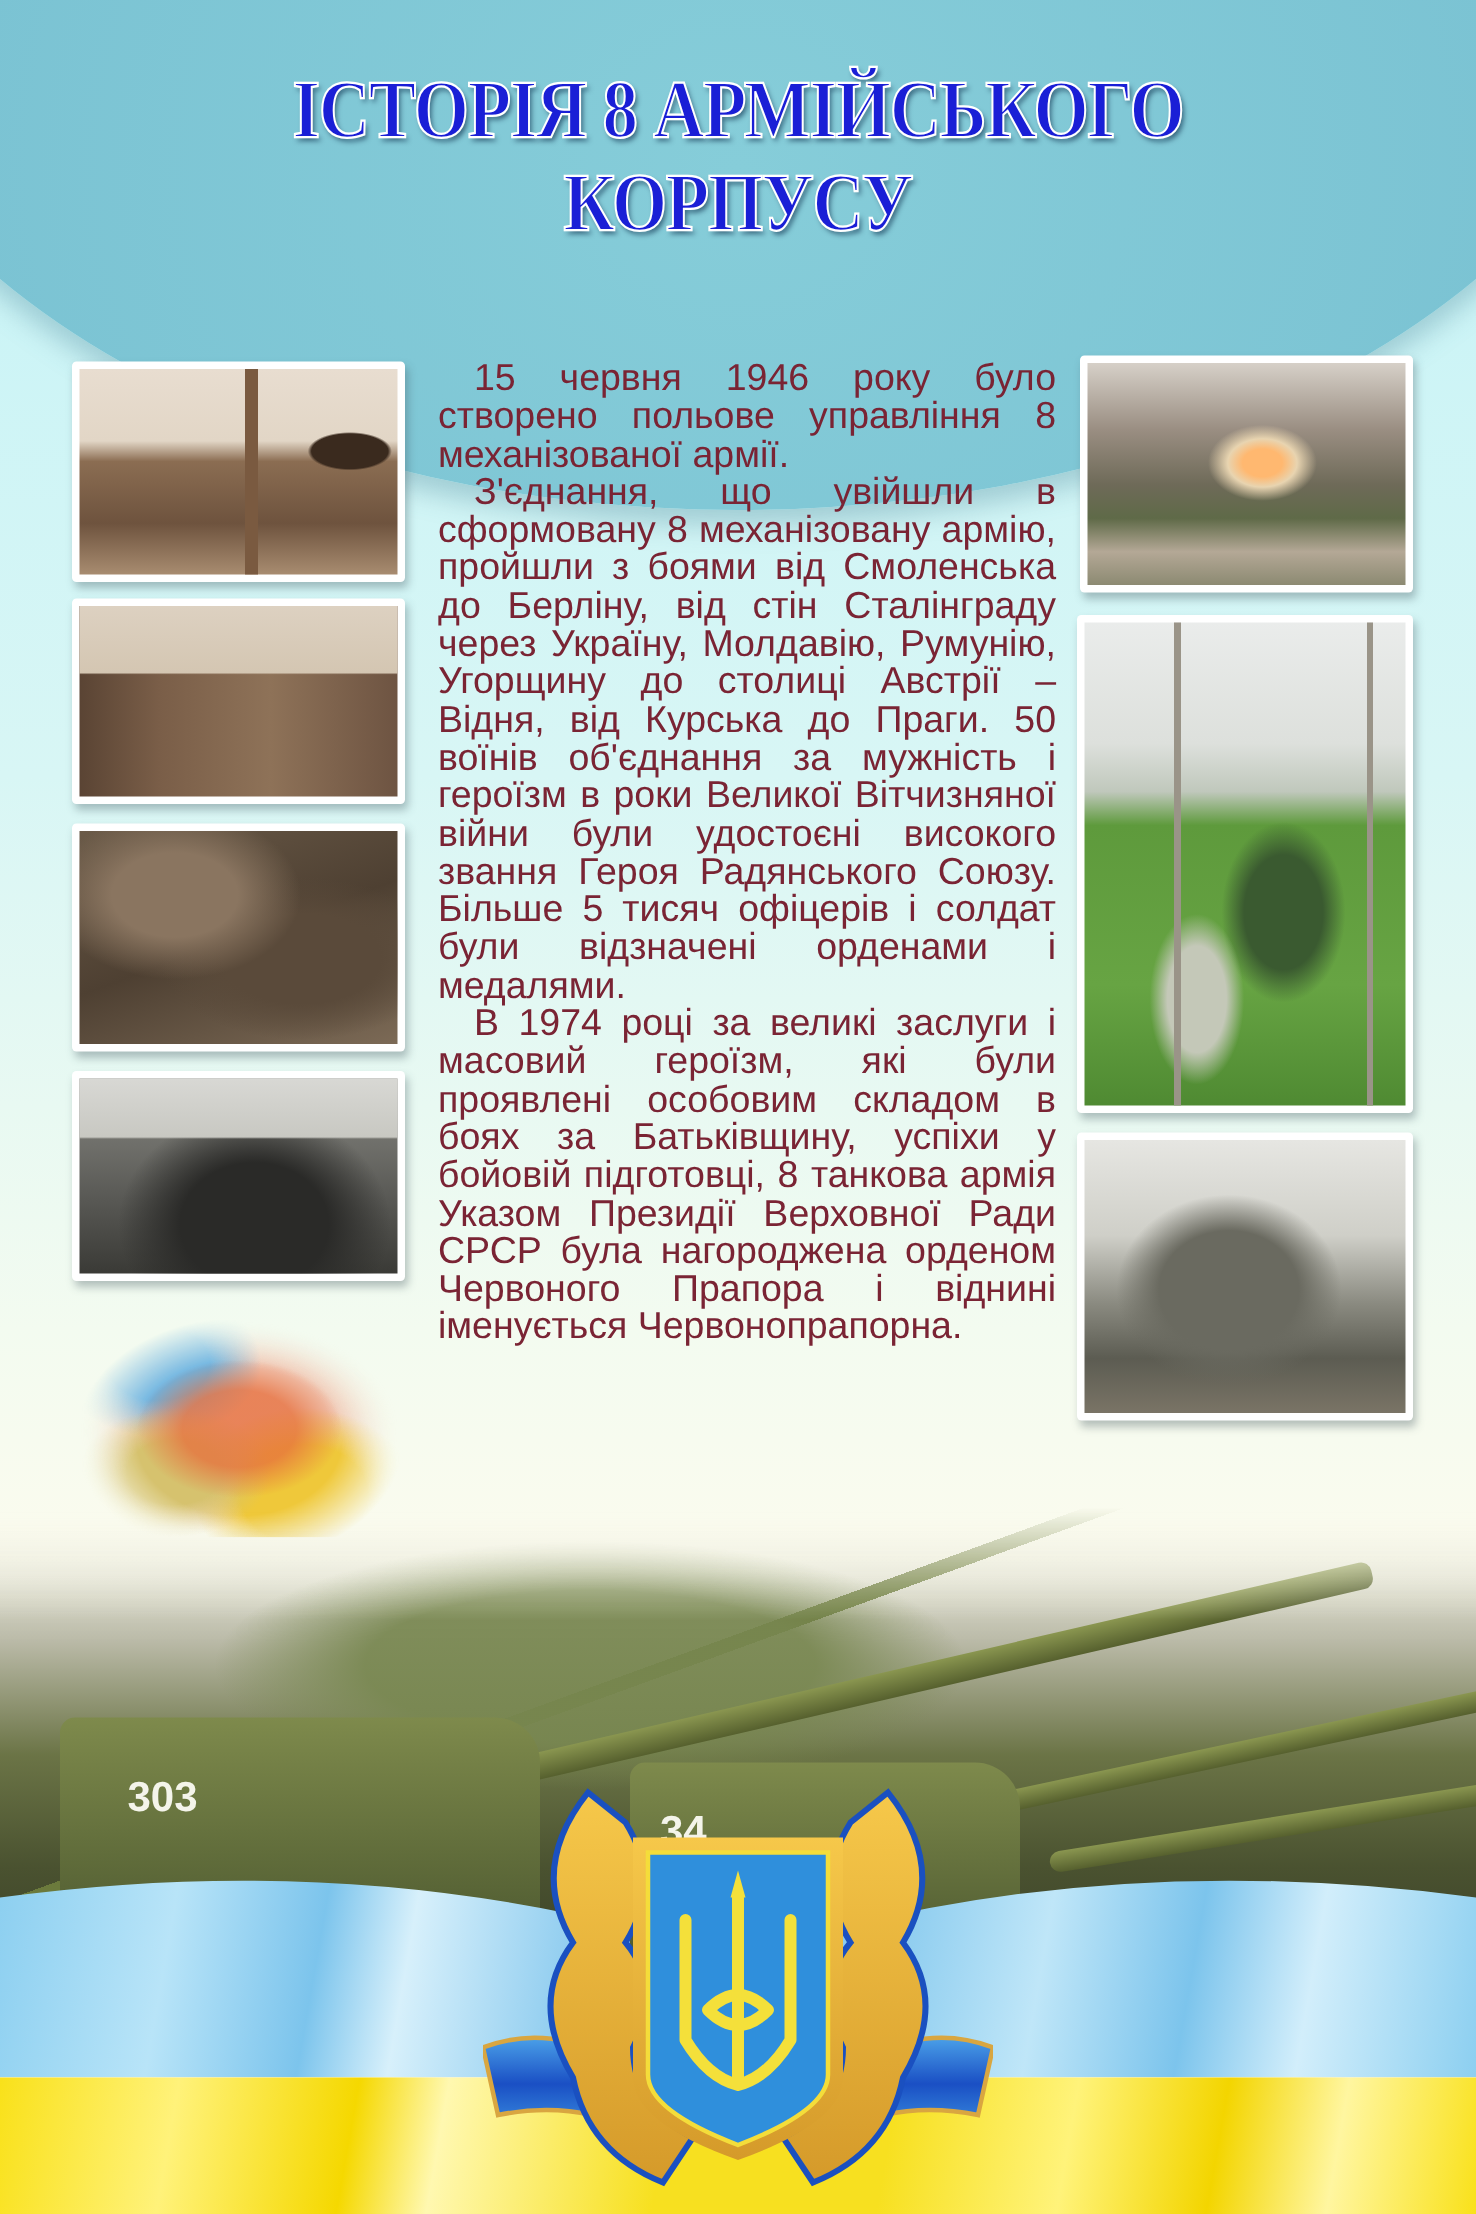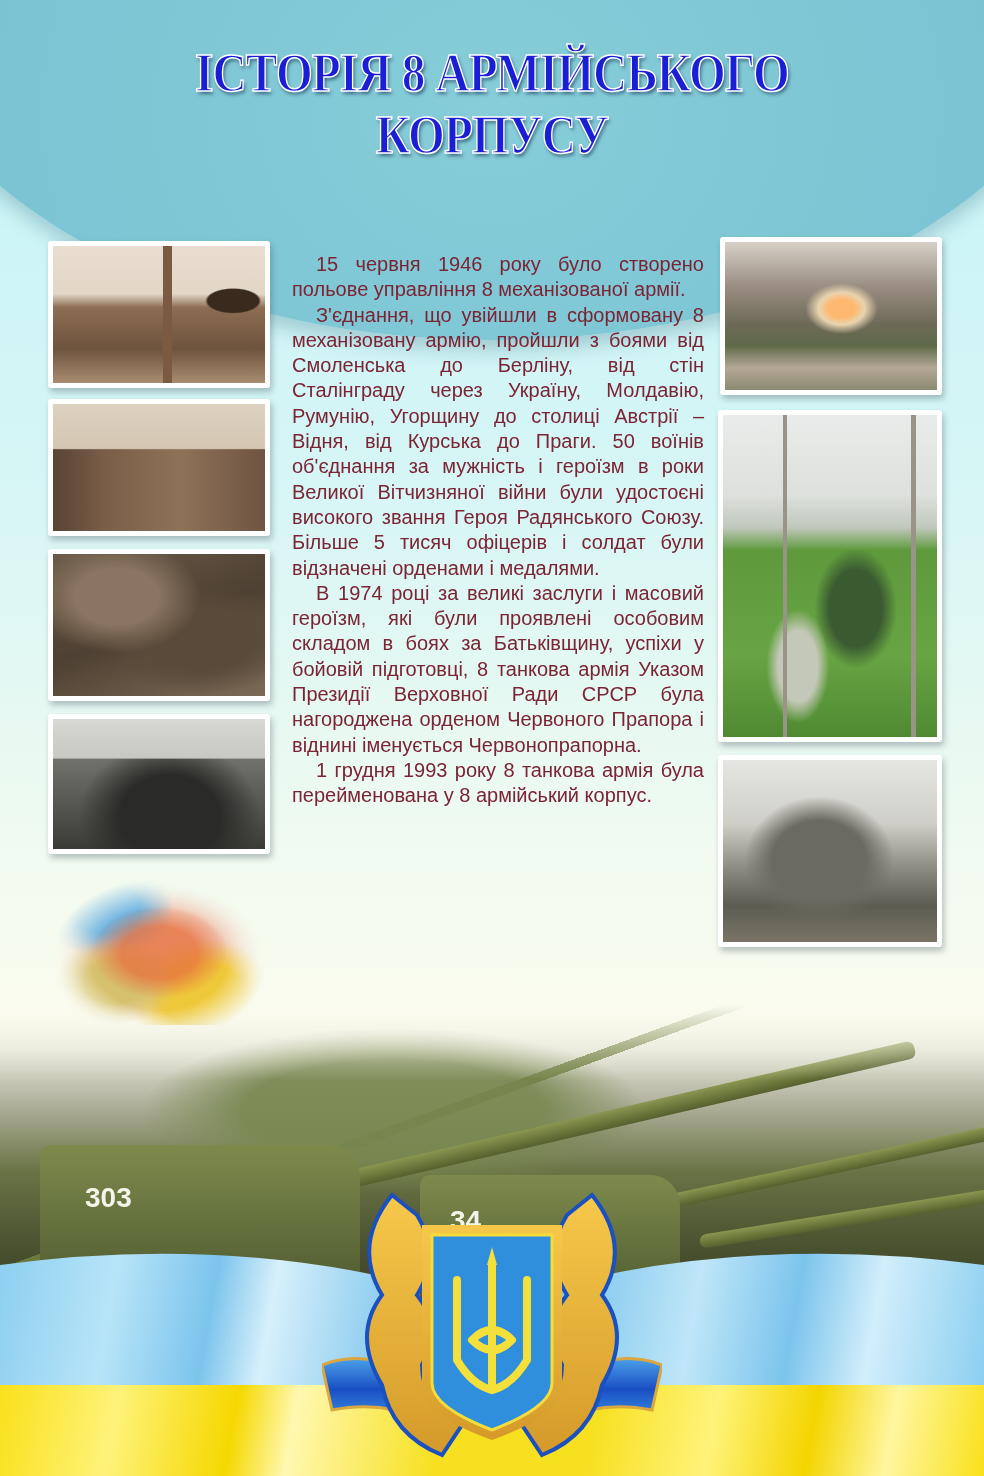--- a/index.html
+++ b/index.html
@@ -74,9 +74,9 @@
       linear-gradient(180deg, #e6e6e2 0%, #cfcfc8 35%, #8a8a80 60%, #5c5c52 80%, #7a7466 100%); }
 
     .body-text {
-      position: absolute; left: 292px; top: 252px; width: 412px;
+      position: absolute; left: 292px; top: 240px; width: 412px;
       color: #7a2434;
-      font-size: 20px; line-height: 25.3px;
+      font-size: 25px; line-height: 25.3px;
       text-align: justify;
     }
     .body-text p { text-indent: 24px; }

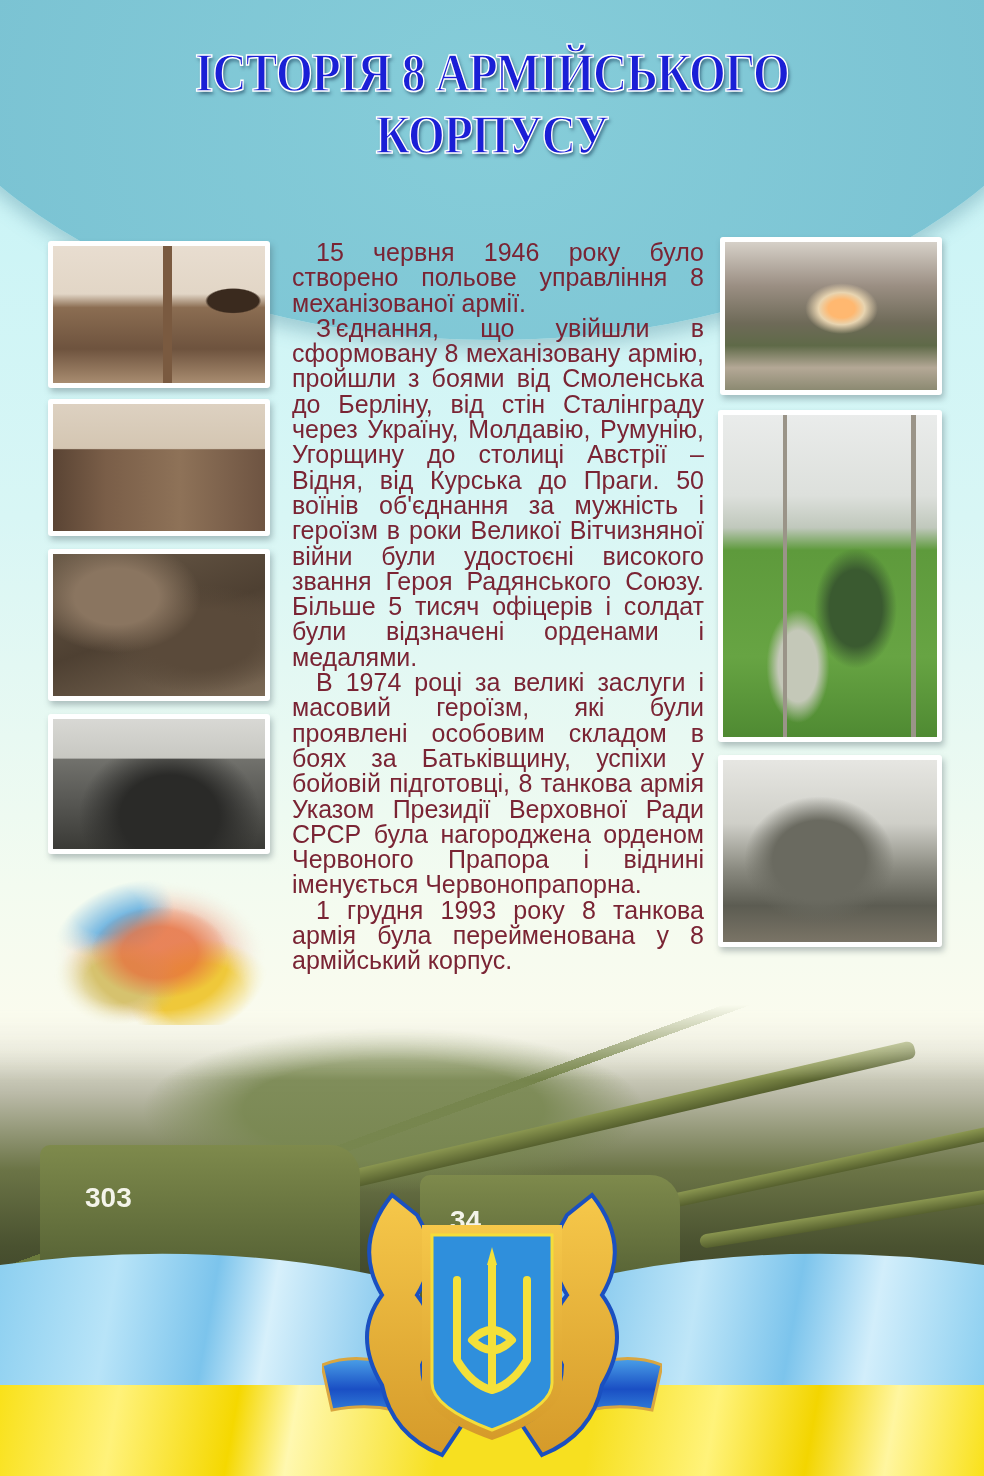--- a/index.html
+++ b/index.html
@@ -146,7 +146,6 @@
   <p>15 червня 1946 року було створено польове управління 8 механізованої армії.</p>
   <p>З'єднання, що увійшли в сформовану 8 механізовану армію, пройшли з боями від Смоленська до Берліну, від стін Сталінграду через Україну, Молдавію, Румунію, Угорщину до столиці Австрії – Відня, від Курська до Праги. 50 воїнів об'єднання за мужність і героїзм в роки Великої Вітчизняної війни були удостоєні високого звання Героя Радянського Союзу. Більше 5 тисяч офіцерів і солдат були відзначені орденами і медалями.</p>
   <p>В 1974 році за великі заслуги і масовий героїзм, які були проявлені особовим складом в боях за Батьківщину, успіхи у бойовій підготовці, 8 танкова армія Указом Президії Верховної Ради СРСР була нагороджена орденом Червоного Прапора і віднині іменується Червонопрапорна.</p>
-  <p>1 грудня 1993 року 8 танкова армія була перейменована у 8 армійський корпус.</p>
 </div>
 
 <div class="photo" style="left:720px;top:237px;width:222px;height:158px;">

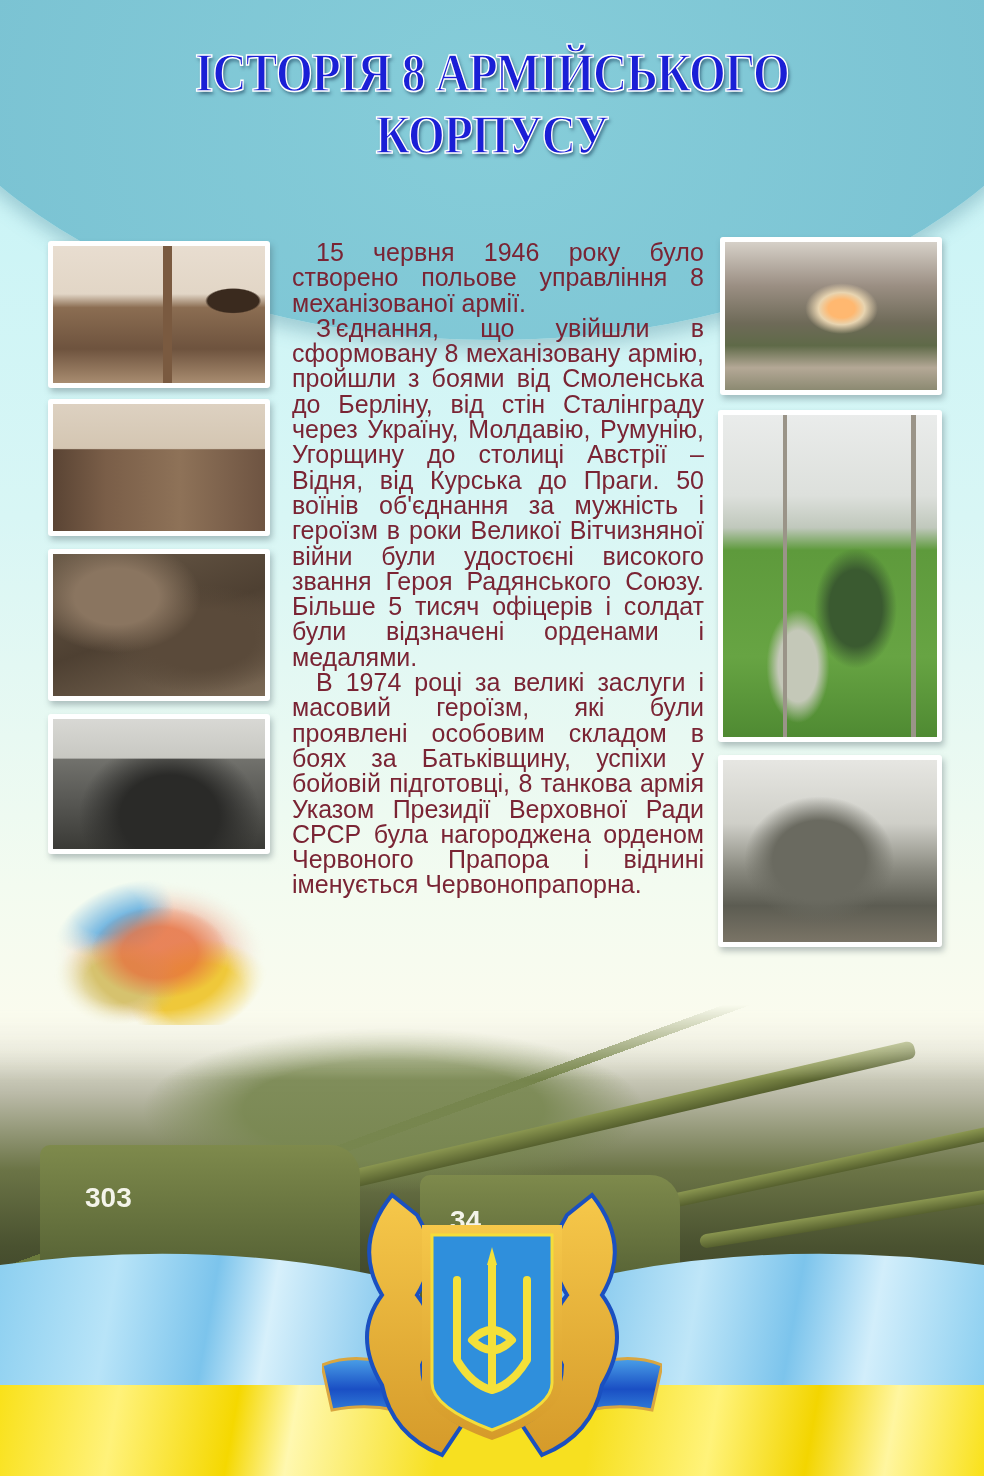--- a/index.html
+++ b/index.html
@@ -165,7 +165,7 @@
   <div class="tank-body" style="left:40px;top:140px;width:320px;height:150px;"></div>
   <div class="tank-body" style="left:420px;top:170px;width:260px;height:130px;"></div>
   <div class="tank-num" style="left:85px;top:177px;">303</div>
-  <div class="tank-num" style="left:450px;top:200px;text-align:center;">34</div>
+  <div class="tank-num" style="left:440px;top:200px;text-align:center;">34</div>
 </div>
 
 <div class="flag-band flag-blue"></div>

